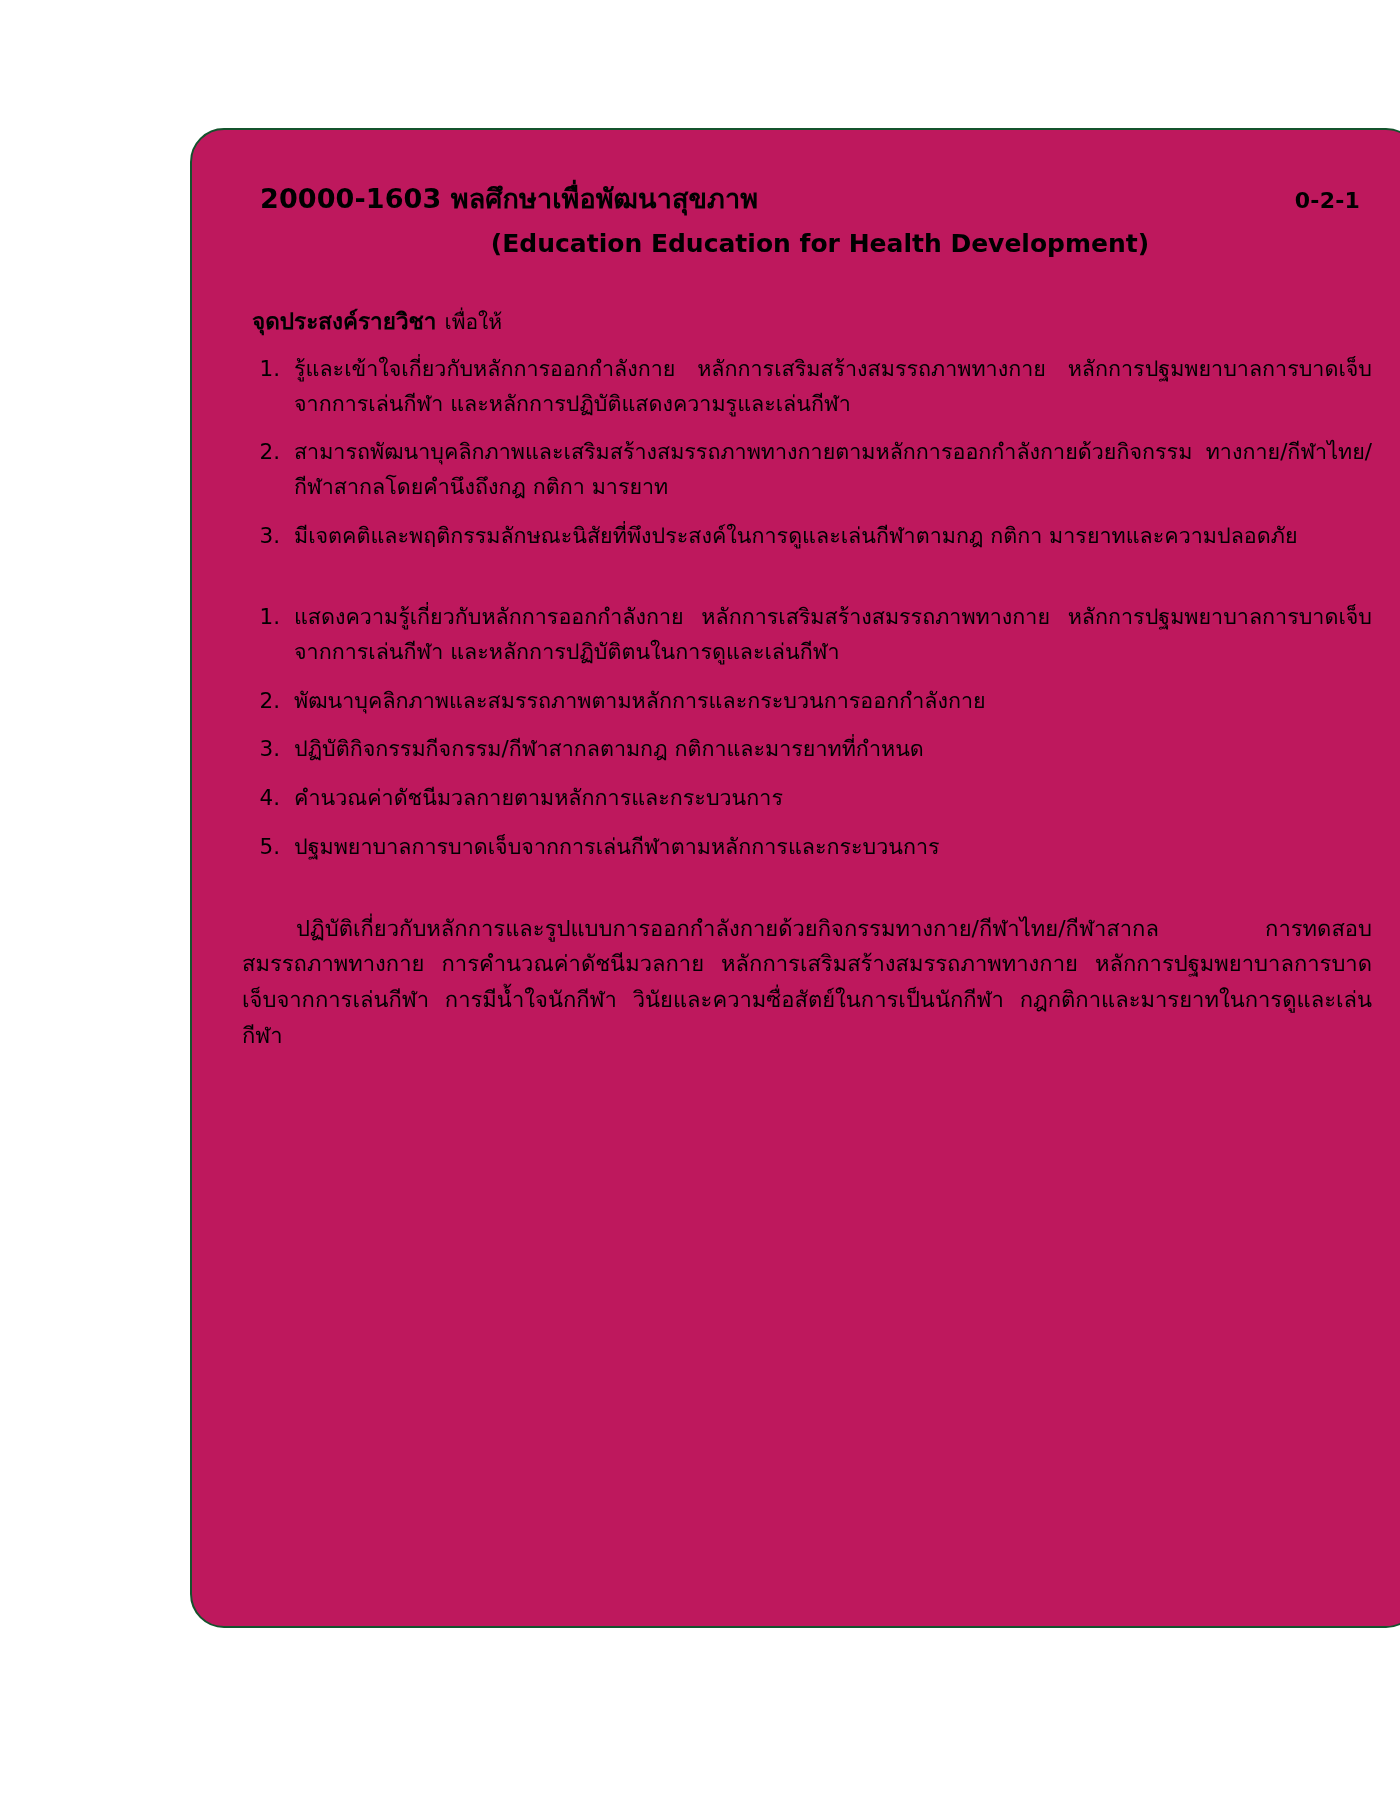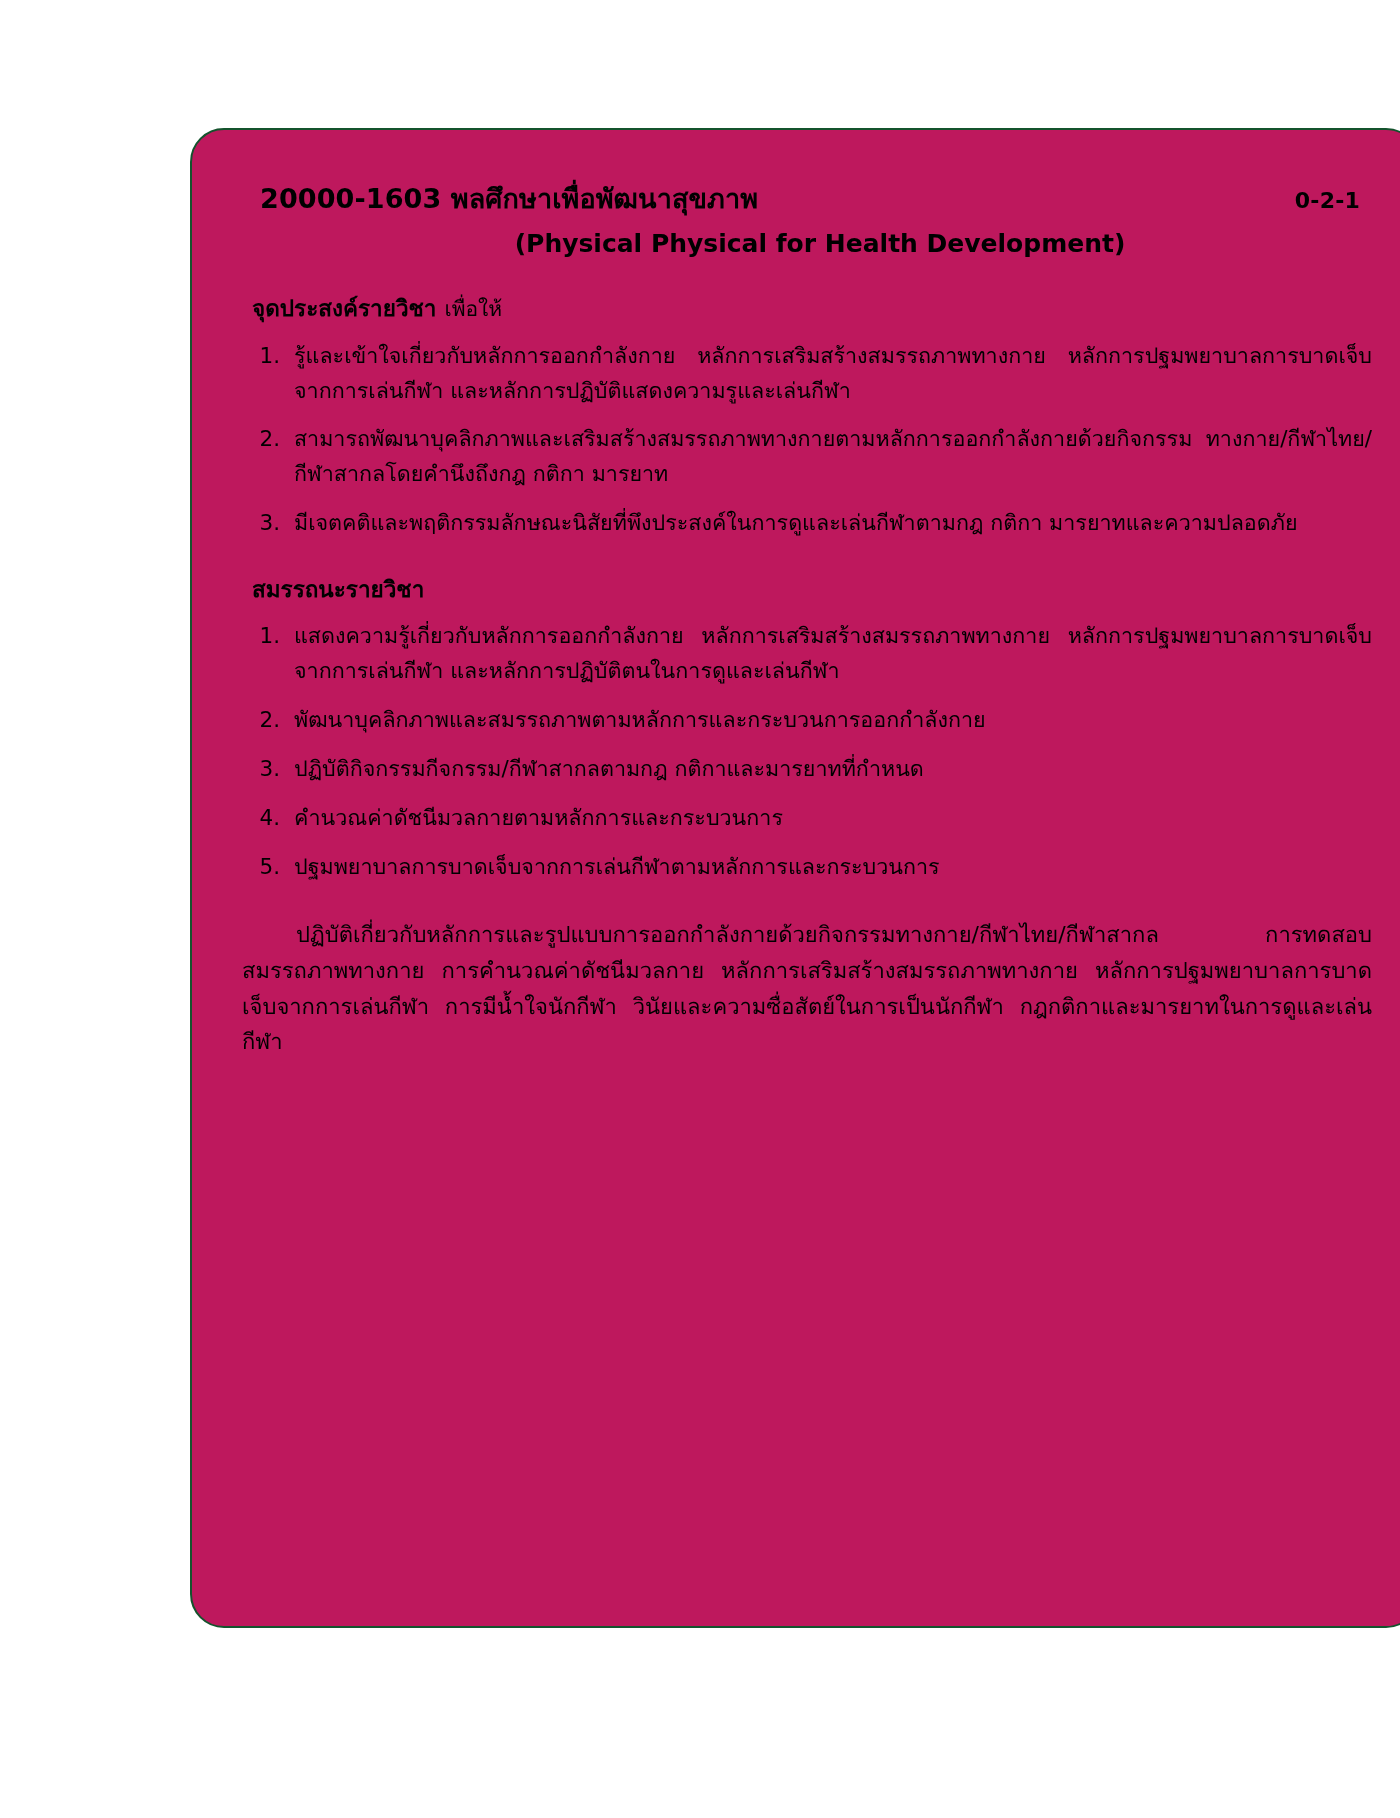--- a/index.html
+++ b/index.html
@@ -143,7 +143,7 @@
         <div class="course-title">20000-1603 พลศึกษาเพื่อพัฒนาสุขภาพ</div>
         <div class="course-credits">0-2-1</div>
       </div>
-      <div class="course-title-en">(Physical Physical for Health Development)</div>
+      <div class="course-title-en">(Education Education for Health Development)</div>
 
       <div class="section">
         <div class="section-heading">

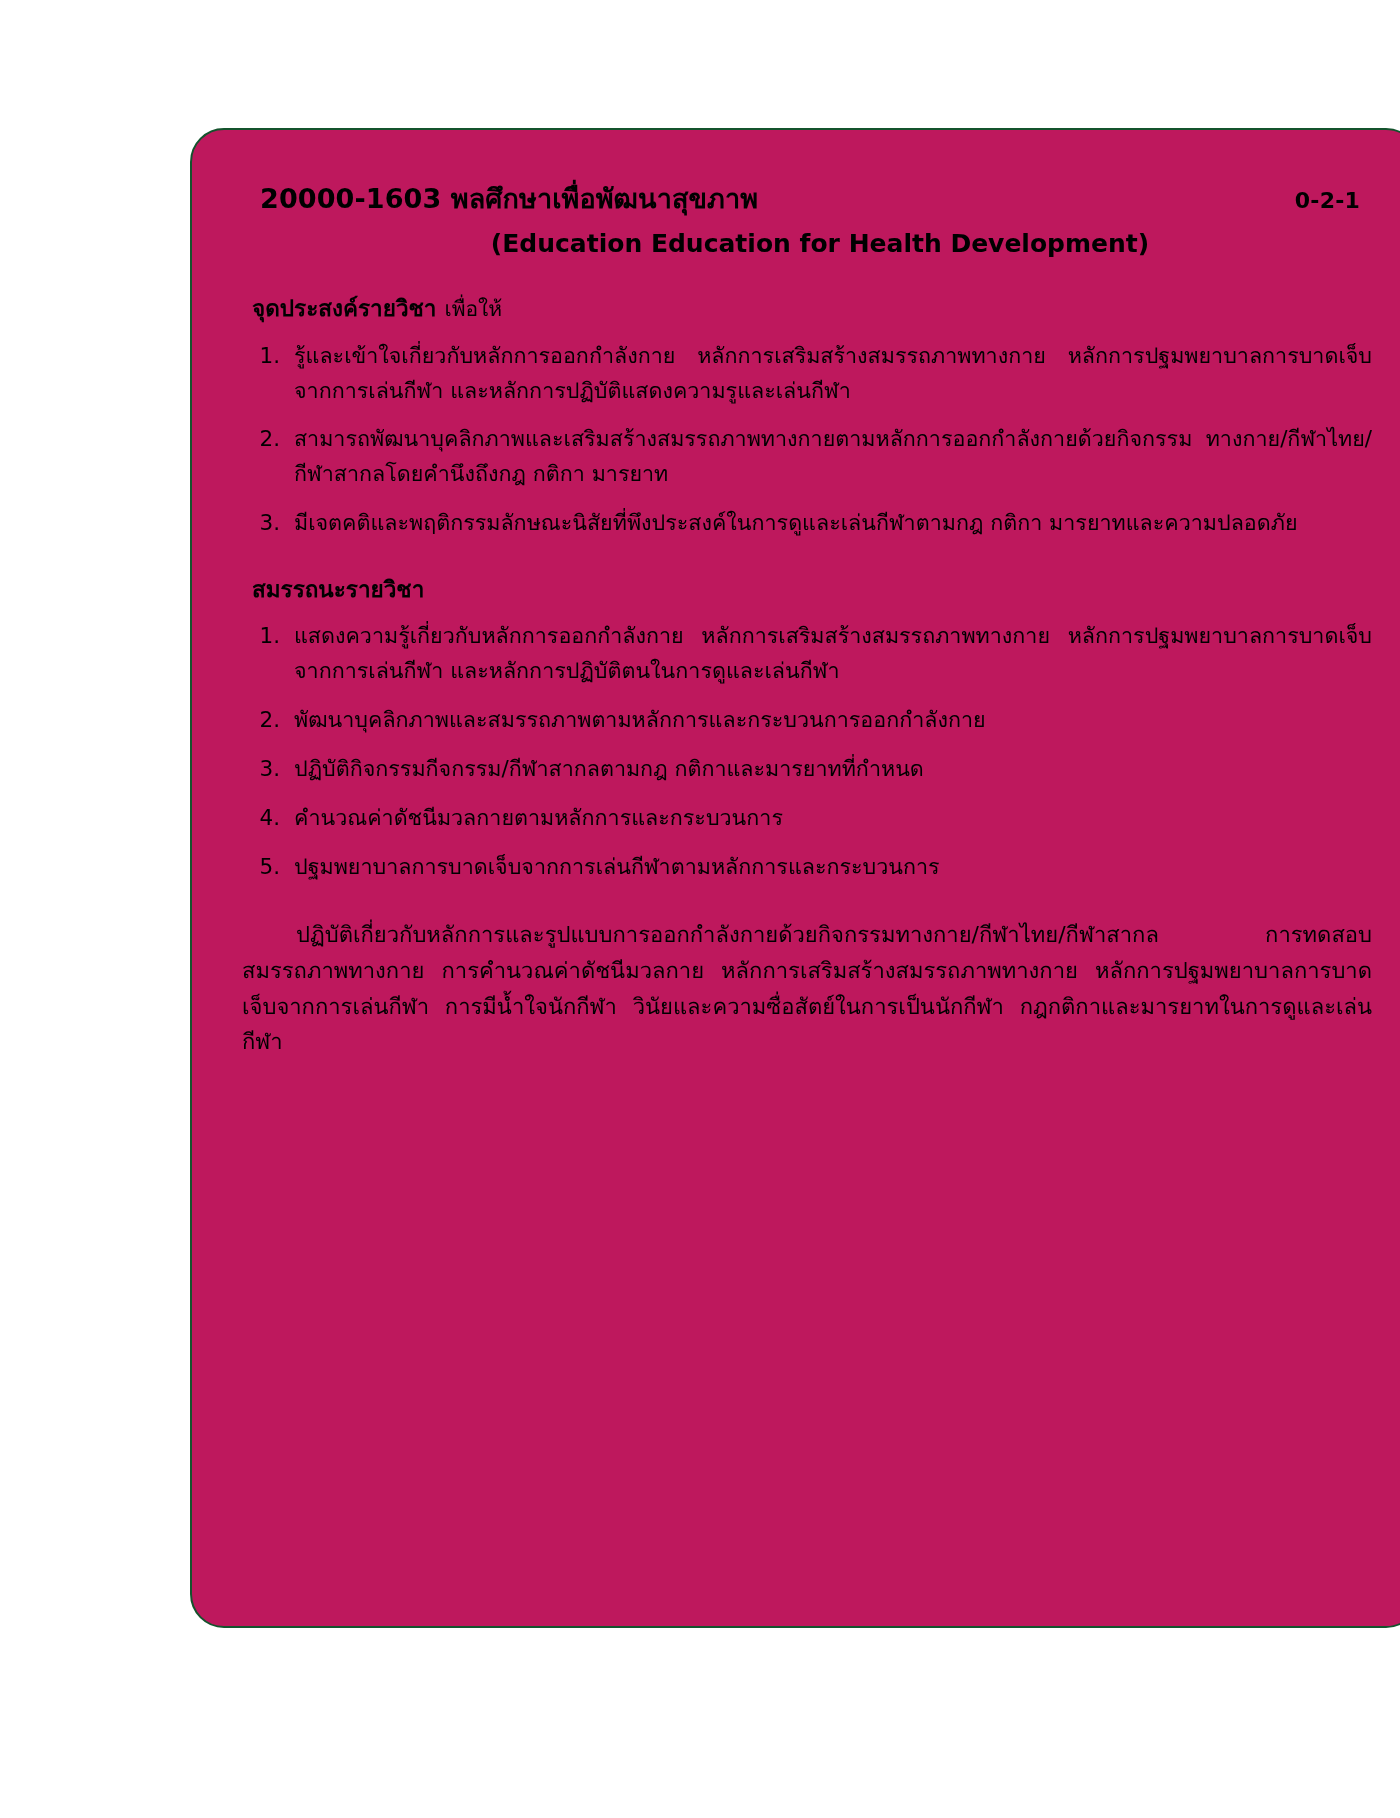--- a/index.html
+++ b/index.html
@@ -74,7 +74,7 @@
 
   
   .section {
-    margin-top: 33px;
+    margin-top: 46px;
   }
   .section-heading {
     font-size: 22.5px;

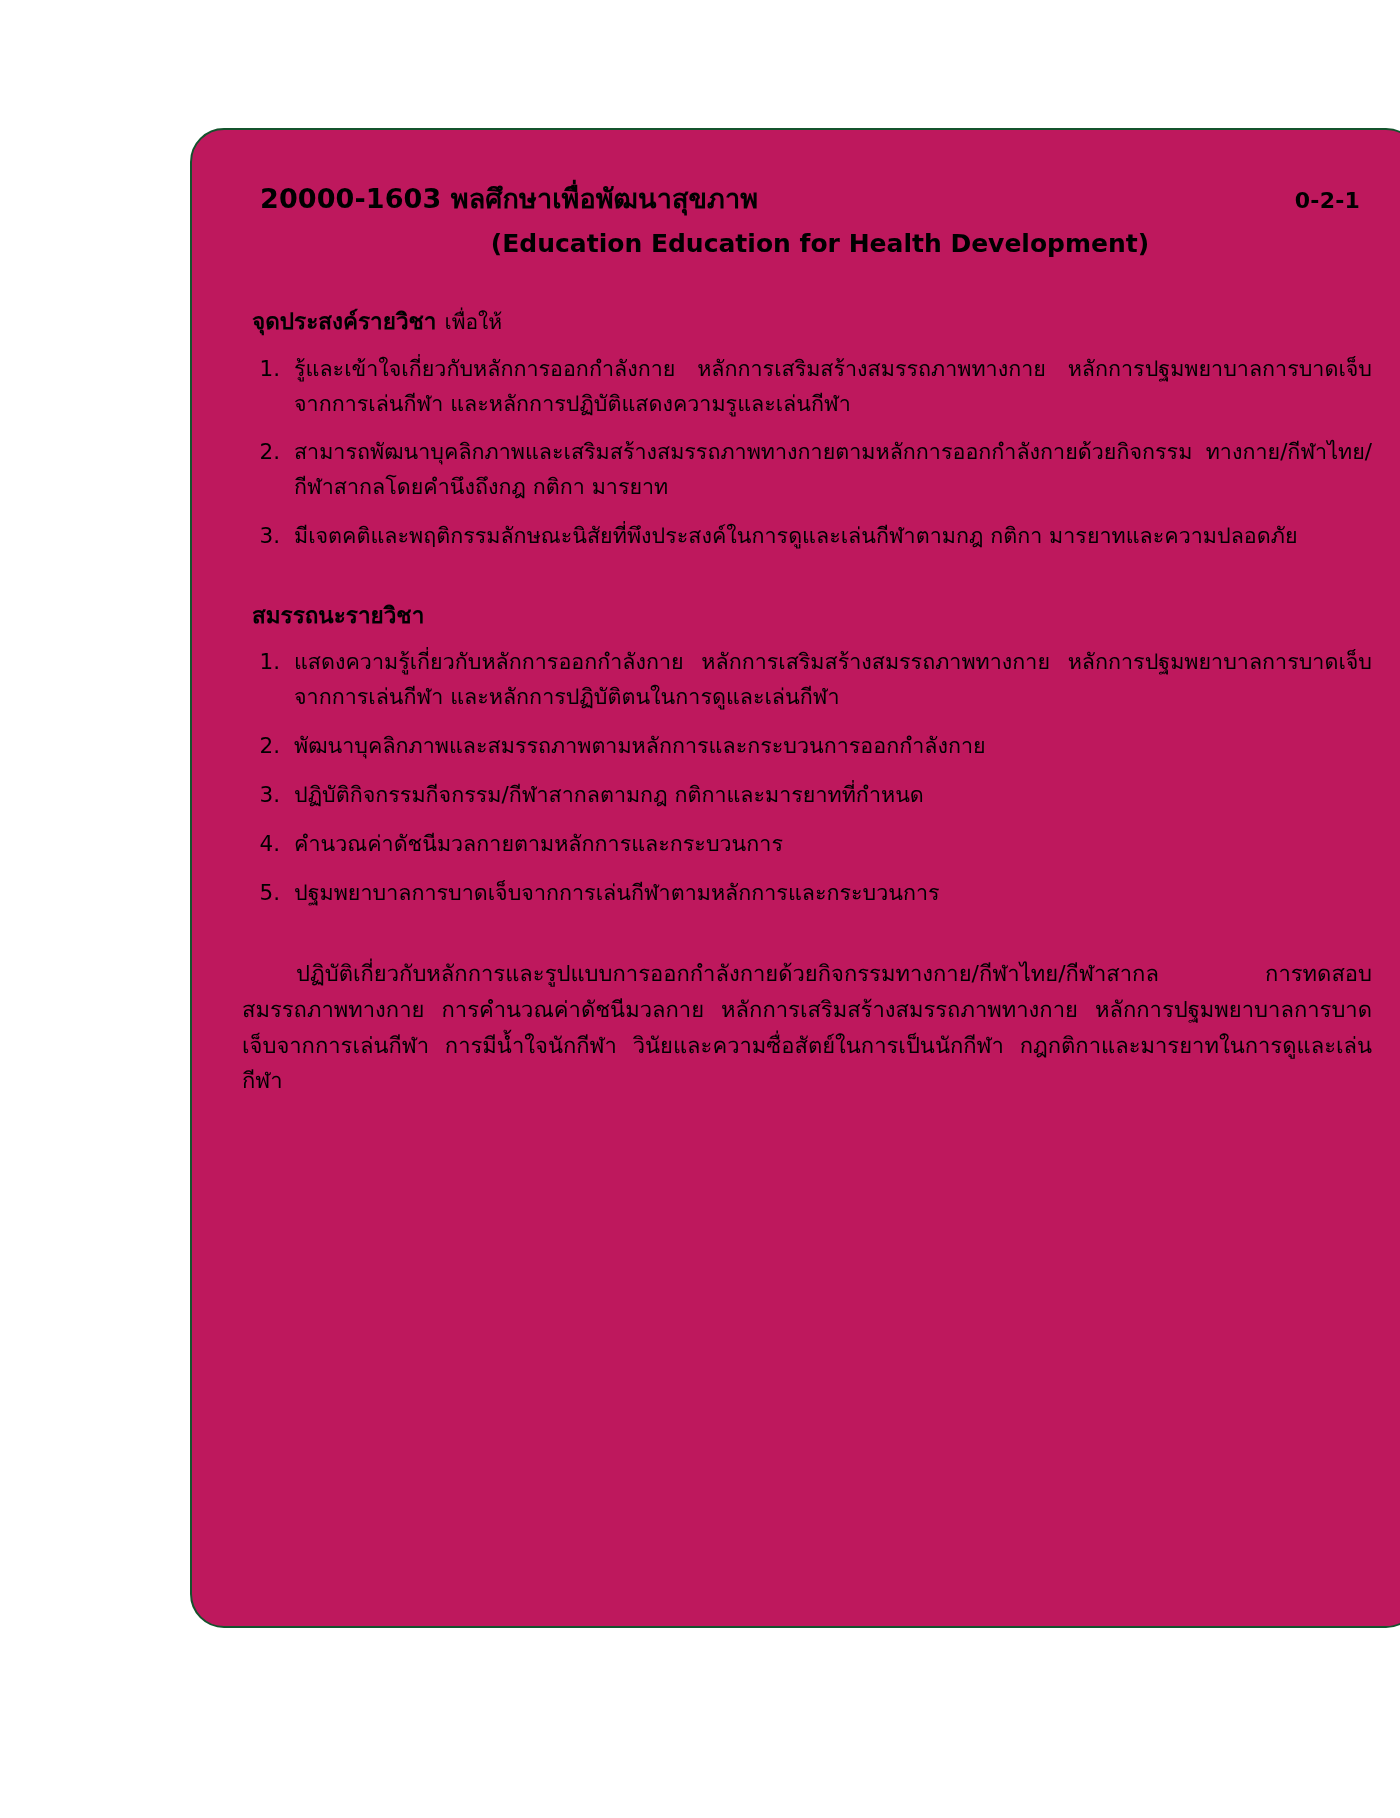--- a/index.html
+++ b/index.html
@@ -166,7 +166,6 @@
       </div>
 
       <div class="section">
-        <div class="section-heading">สมรรถนะรายวิชา</div>
         <ol class="numlist">
           <li>
             <span class="li-num">1.</span>

